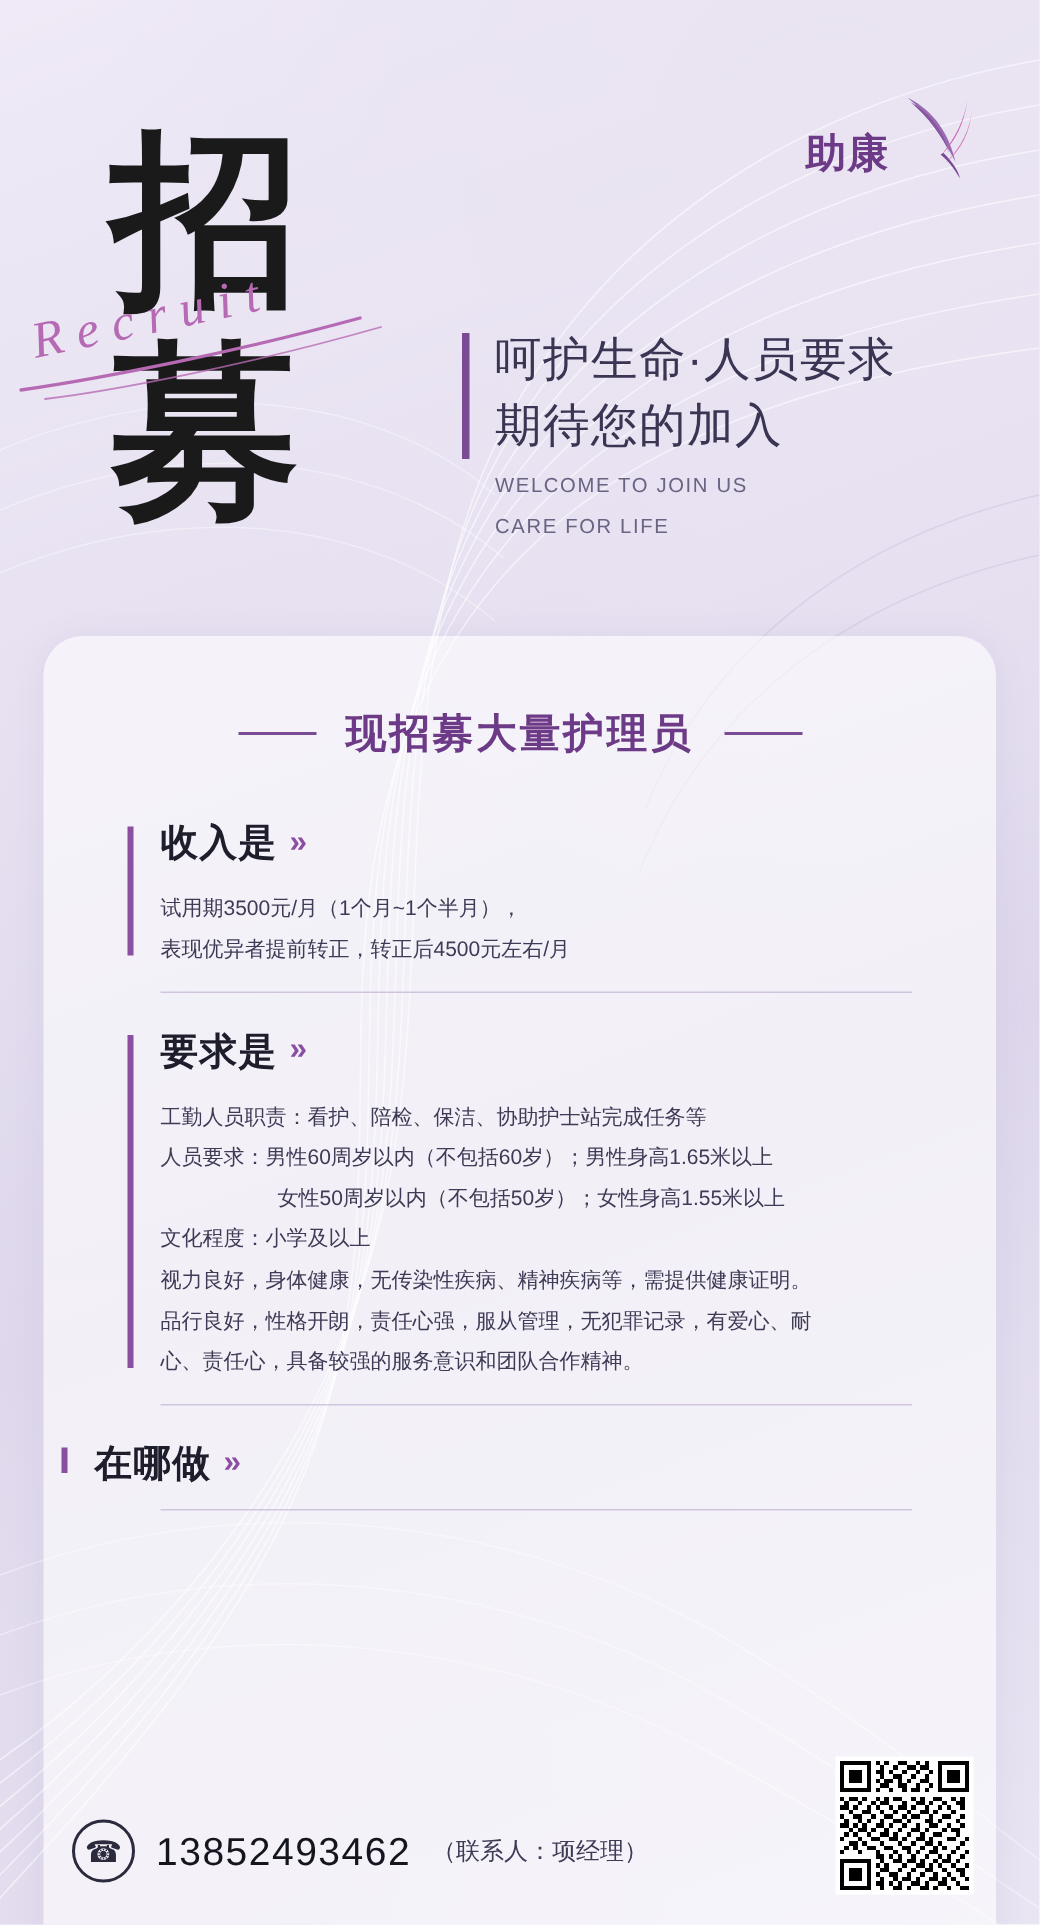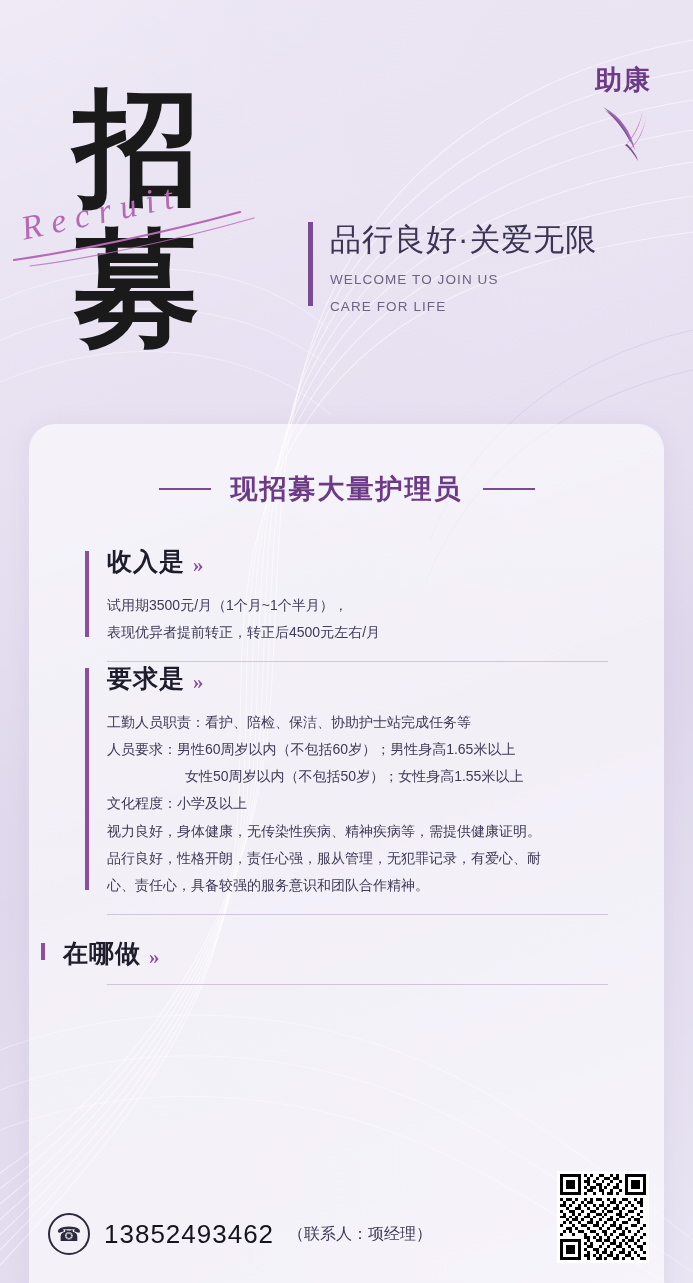--- a/index.html
+++ b/index.html
@@ -36,9 +36,8 @@
     top: 62px;
     right: 42px;
     display: flex;
-    align-items: center;
+    align-items: flex-end;
     gap: 6px;
-    flex-direction: column;
   }
   .logo-text {
     font-size: 27px;

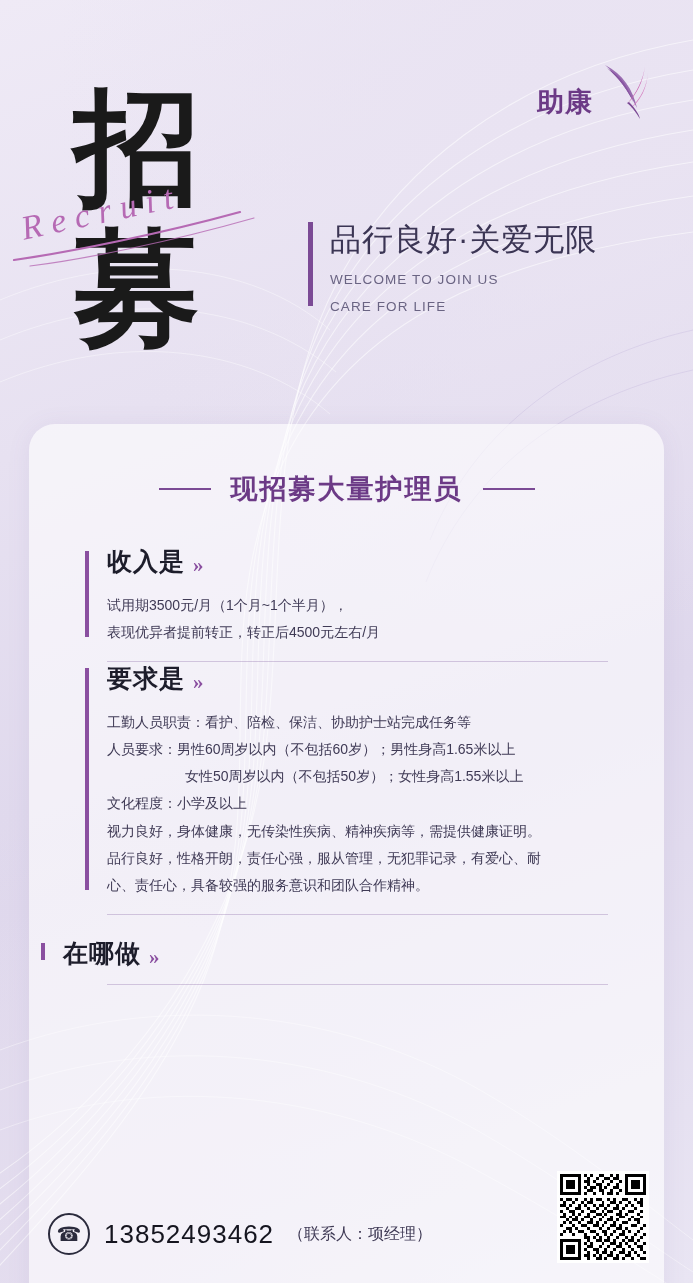--- a/index.html
+++ b/index.html
@@ -296,7 +296,7 @@
 
   <div class="slogan">
     <div class="slogan-bar"></div>
-    <div class="slogan-cn">品行良好·关爱无限</div>
+    <div class="slogan-cn">呵护生命·人员要求</div>
     <div class="slogan-en">WELCOME TO JOIN US</div>
     <div class="slogan-en">CARE FOR LIFE</div>
   </div>

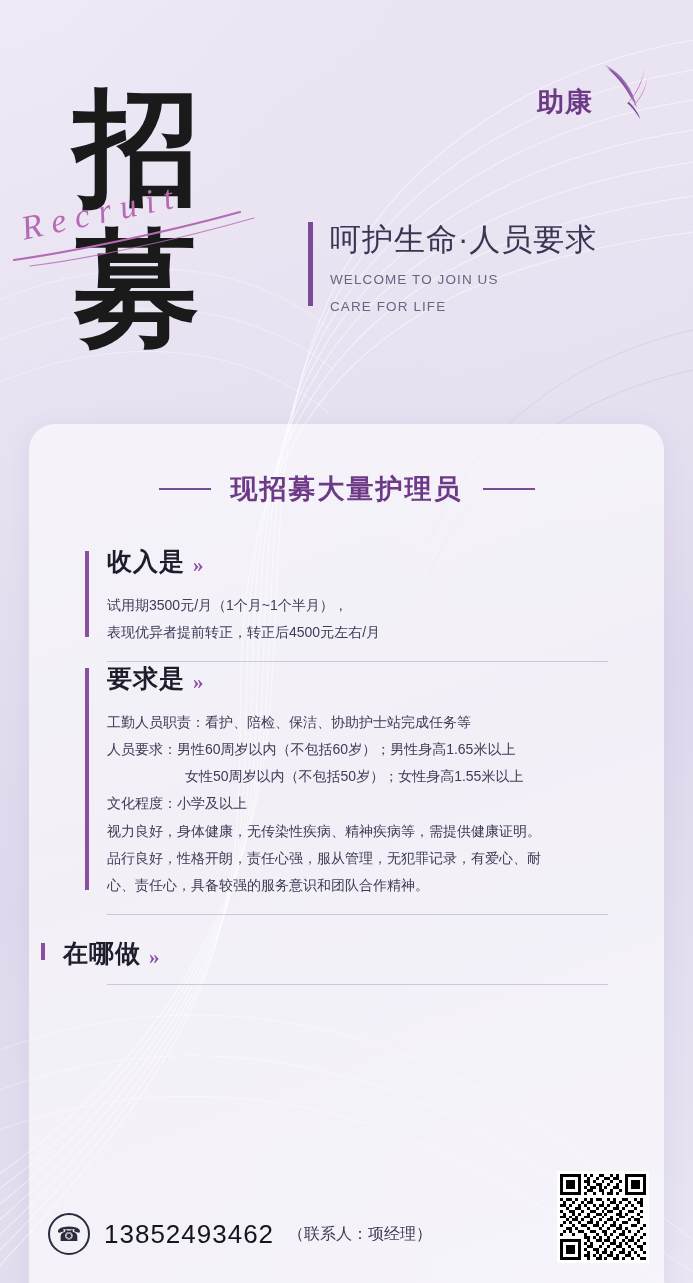--- a/index.html
+++ b/index.html
@@ -297,6 +297,7 @@
   <div class="slogan">
     <div class="slogan-bar"></div>
     <div class="slogan-cn">呵护生命·人员要求</div>
+    <div class="slogan-cn">期待您的加入</div>
     <div class="slogan-en">WELCOME TO JOIN US</div>
     <div class="slogan-en">CARE FOR LIFE</div>
   </div>

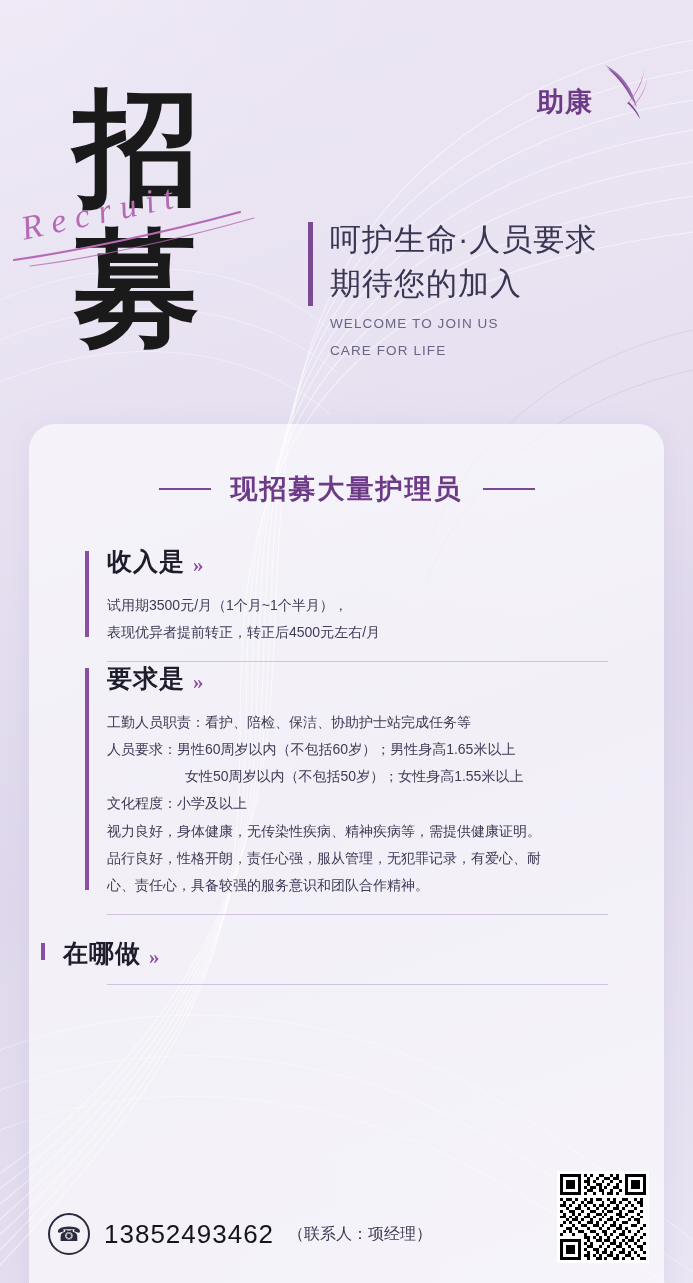--- a/index.html
+++ b/index.html
@@ -157,10 +157,9 @@
   }
   .section-head {
     display: flex;
-    align-items: flex-end;
+    align-items: center;
     gap: 8px;
     margin-bottom: 14px;
-    font-family: Liberation Serif, serif;
   }
   .section-head .h {
     font-size: 25px;

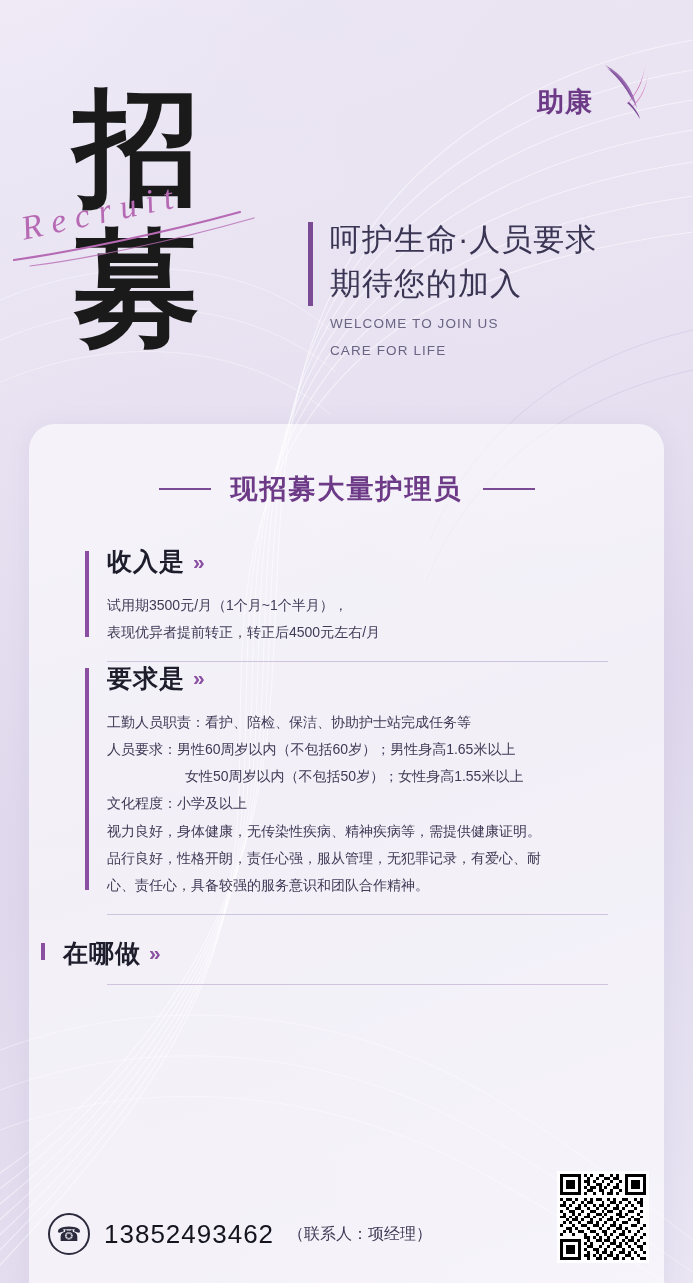--- a/index.html
+++ b/index.html
@@ -185,7 +185,7 @@
   }
 
   .sec-income { margin-top: 38px; }
-  .sec-require { }
+  .sec-require { margin-top: 22px; }
   .sec-where { margin-top: 22px; margin-left: 12px; }
 
   

